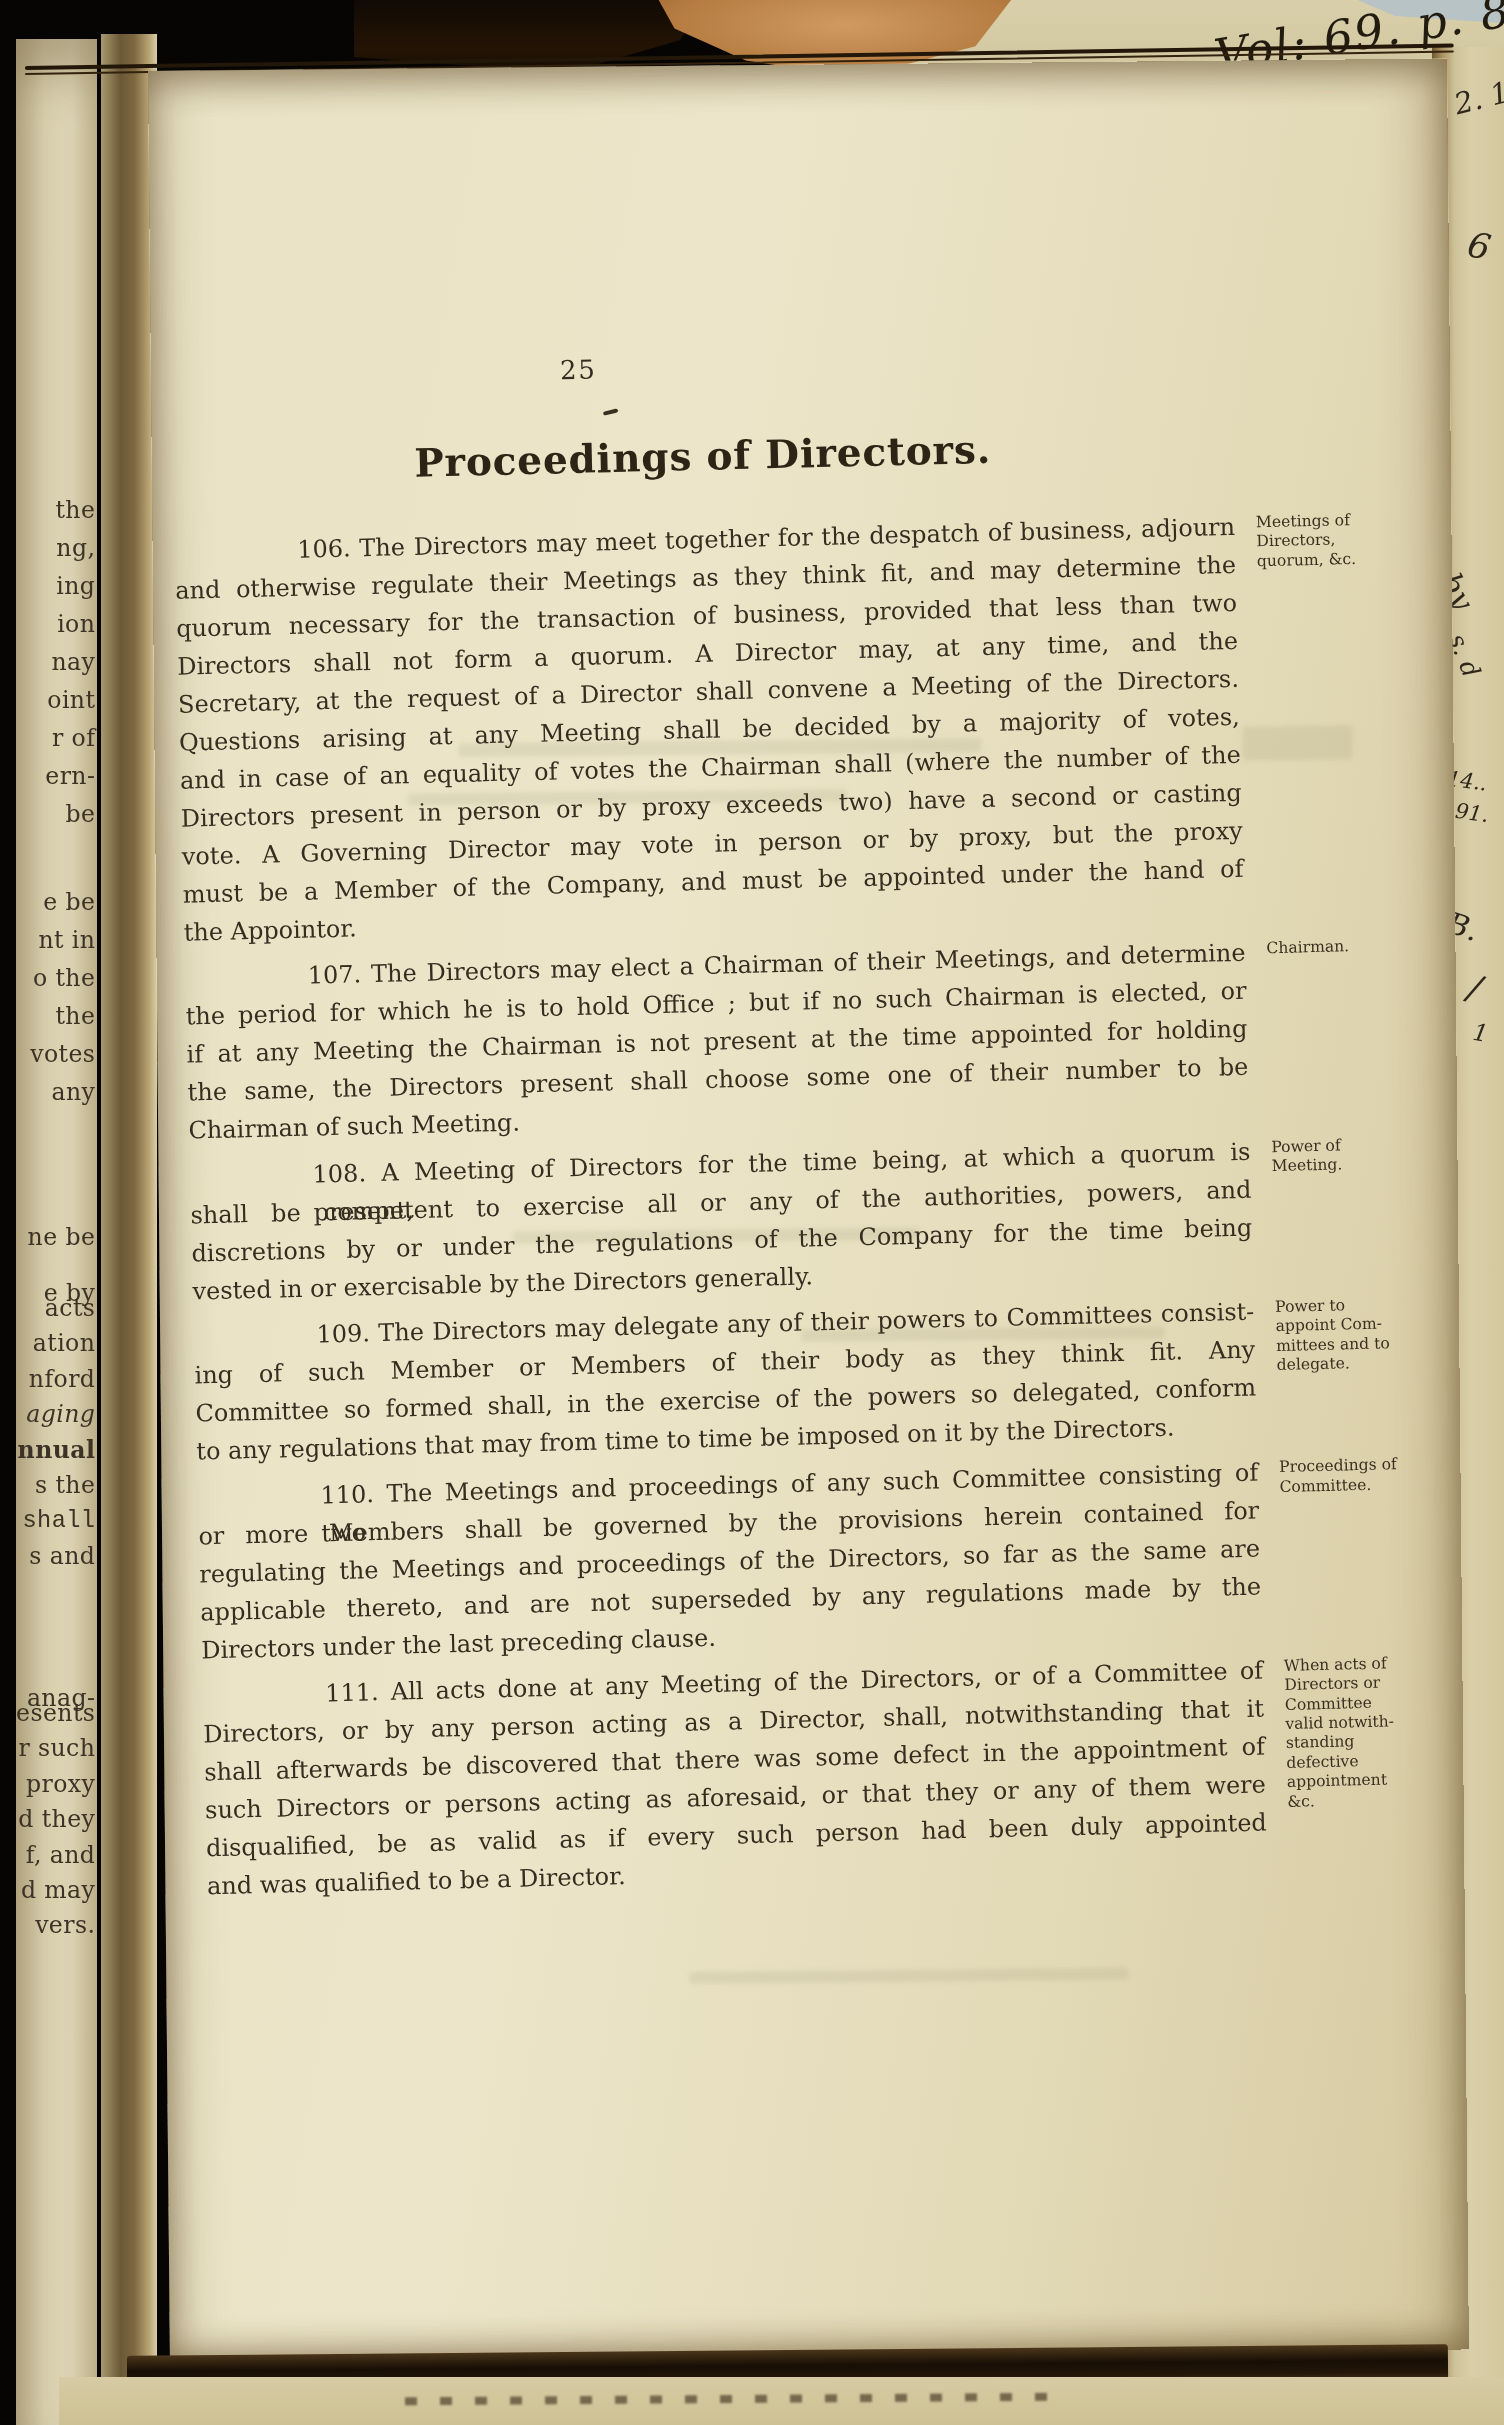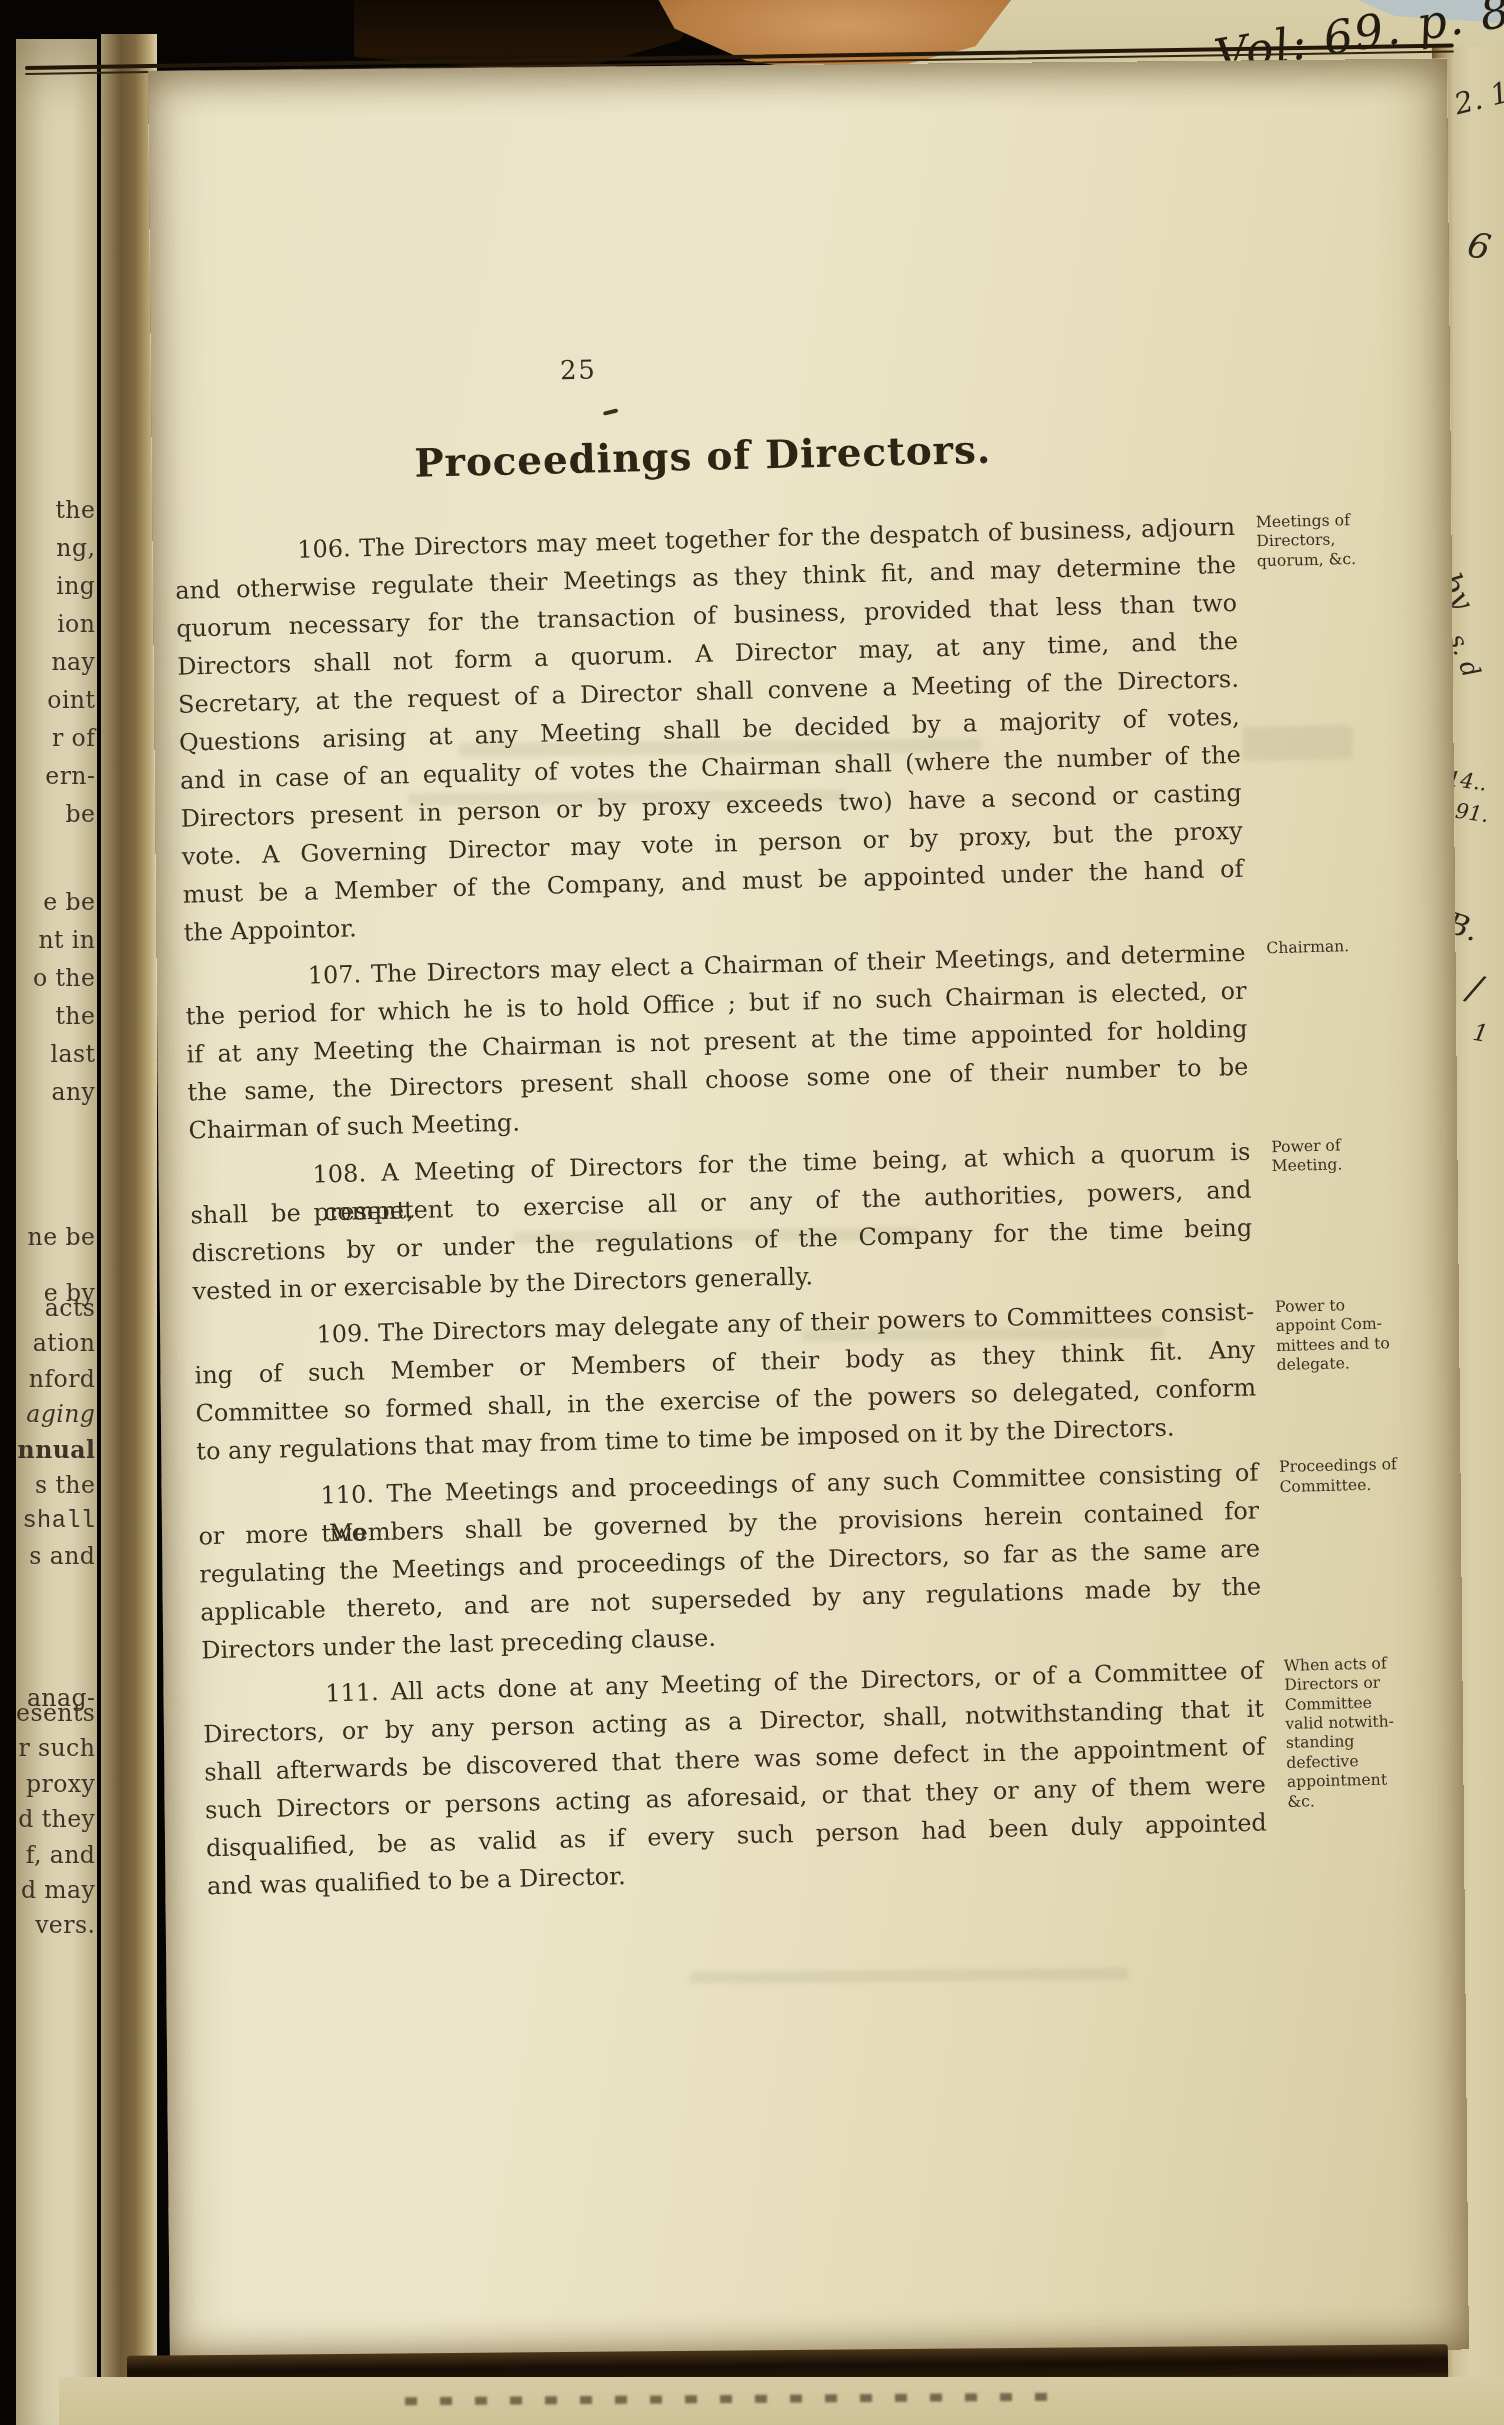--- a/index.html
+++ b/index.html
@@ -137,7 +137,7 @@
     <div class="left-frag" style="top: 887px;">nt in</div>
     <div class="left-frag" style="top: 925px;">o the</div>
     <div class="left-frag" style="top: 963px;">the</div>
-    <div class="left-frag" style="top: 1001px;">last</div>
+    <div class="left-frag" style="top: 1001px;">votes</div>
     <div class="left-frag" style="top: 1039px;">any</div>
     <div class="left-frag" style="top: 1184px;">ne be</div>
     <div class="left-frag" style="top: 1220px; margin-top: 20px;">e by</div>

